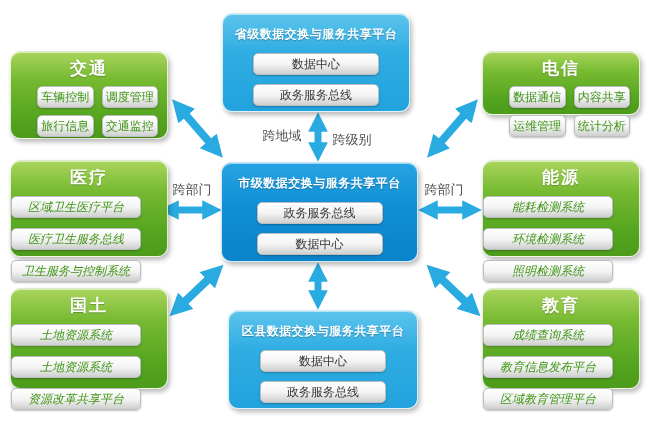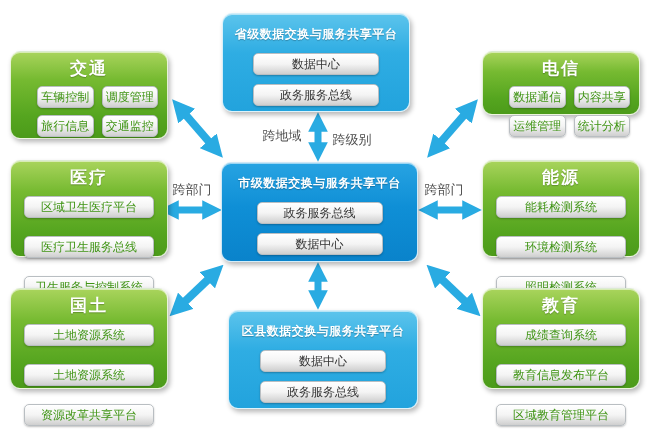--- a/index.html
+++ b/index.html
@@ -27,7 +27,7 @@
   .lblue .pill,.dblue .pill{color:#333333;}
 
   .grid2{display:grid;grid-template-columns:1fr 1fr;gap:7px 8px;padding:6px 9px 0 26px;}
-  .stack{display:flex;flex-direction:column;align-items:center;gap:18px;padding-top:7px;}
+  .stack{display:flex;flex-direction:column;align-items:flex-start;gap:10px;padding-top:7px;font-style:italic;}
   .stack .pill{width:130px;}
   .plat-stack{display:flex;flex-direction:column;align-items:center;gap:9px;padding-top:10px;}
   .plat-stack .pill{width:126px;}

